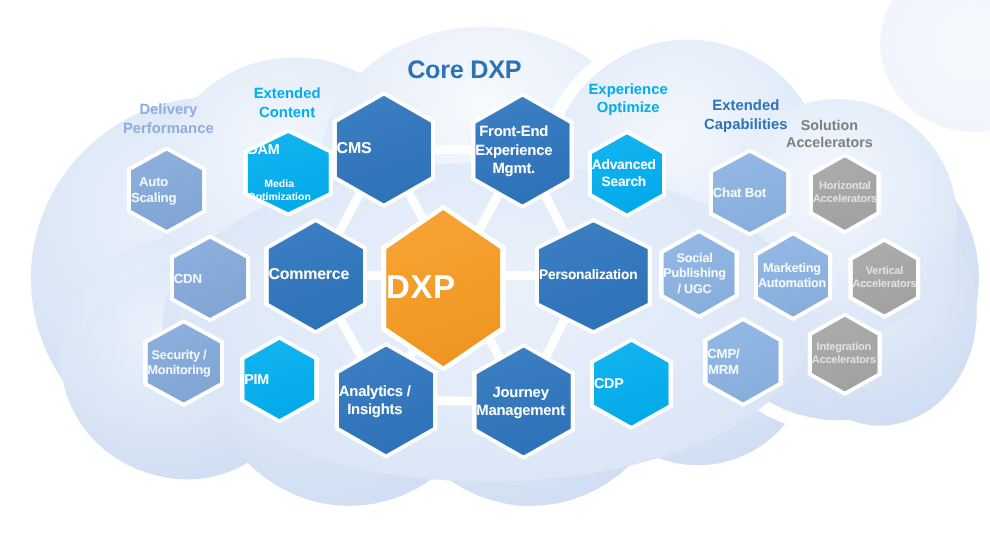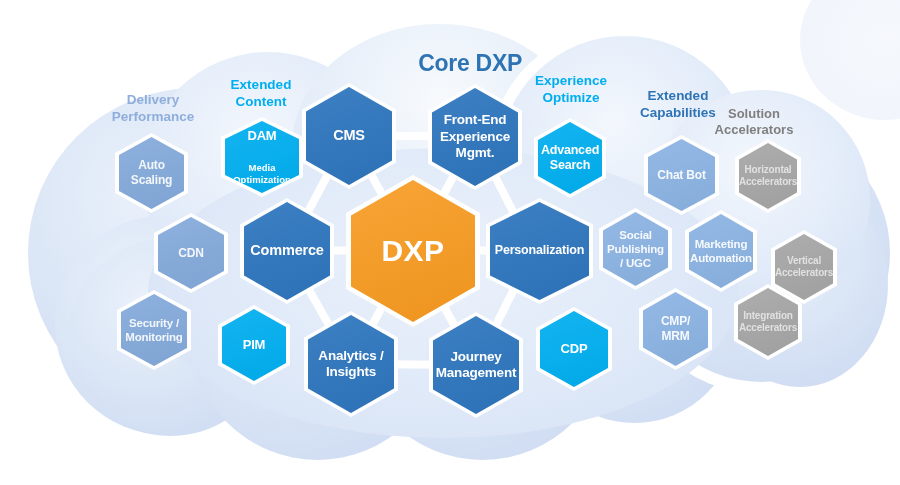--- a/index.html
+++ b/index.html
@@ -49,7 +49,7 @@
   .hdr-cyan{color:var(--cyan);}
   .hdr-blue{color:var(--title-blue);}
   .hdr-gray{color:var(--header-gray);font-size:13px;}
-  .title{position:absolute;z-index:3;width:200px;text-align:right;
+  .title{position:absolute;z-index:3;width:200px;text-align:center;
        font-weight:700;font-size:23px;color:var(--title-blue);letter-spacing:-.3px;}
 </style>
 </head>

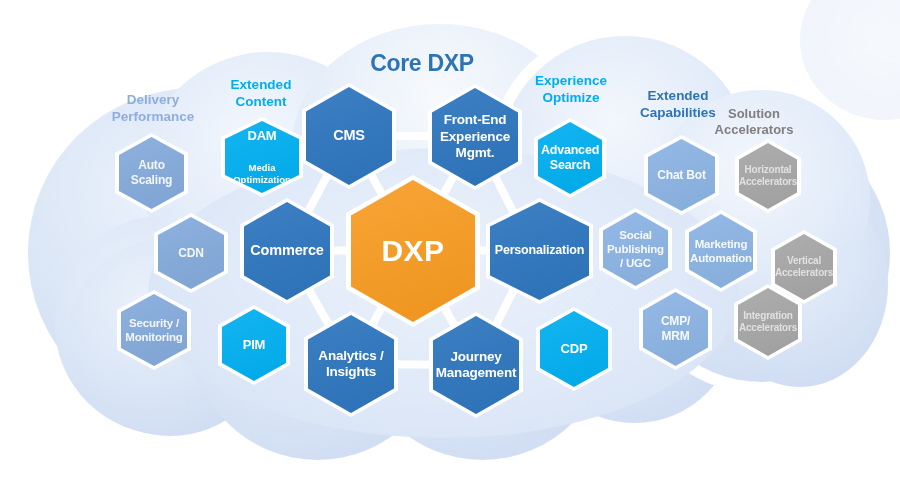--- a/index.html
+++ b/index.html
@@ -24,7 +24,7 @@
        background:#fff;filter:drop-shadow(1px 2px 2px rgba(90,110,150,.30));}
   .hex-inner{position:absolute;inset:4px;
        clip-path:polygon(50% 0,100% 25%,100% 75%,50% 100%,0 75%,0 25%);
-       display:flex;flex-direction:column;align-items:center;justify-content:center;
+       display:flex;flex-direction:column;align-items:flex-start;justify-content:center;
        text-align:center;}
   .hex-big .hex-inner{inset:5px;}
   .hex-label{white-space:pre-line;color:#fff;font-weight:600;line-height:1.22;

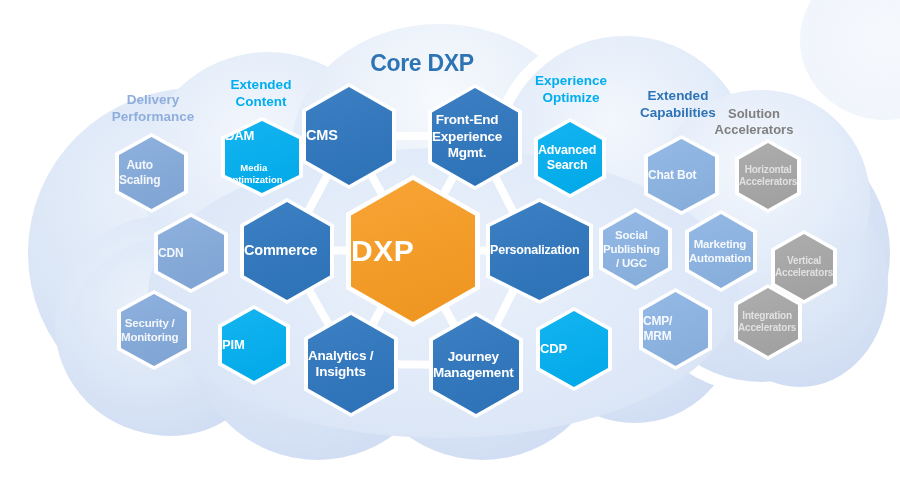--- a/index.html
+++ b/index.html
@@ -152,7 +152,7 @@
       </div>
   </div>
 
-  <div class="hex hex-orange hex-big" style="left:346px;top:175px;width:134px;height:152px;--fs:30px">
+  <div class="hex hex-orange hex-big" style="left:346px;top:186px;width:114px;height:152px;--fs:30px">
     <div class="hex-inner">
         <span class="hex-label">DXP</span>
       </div>

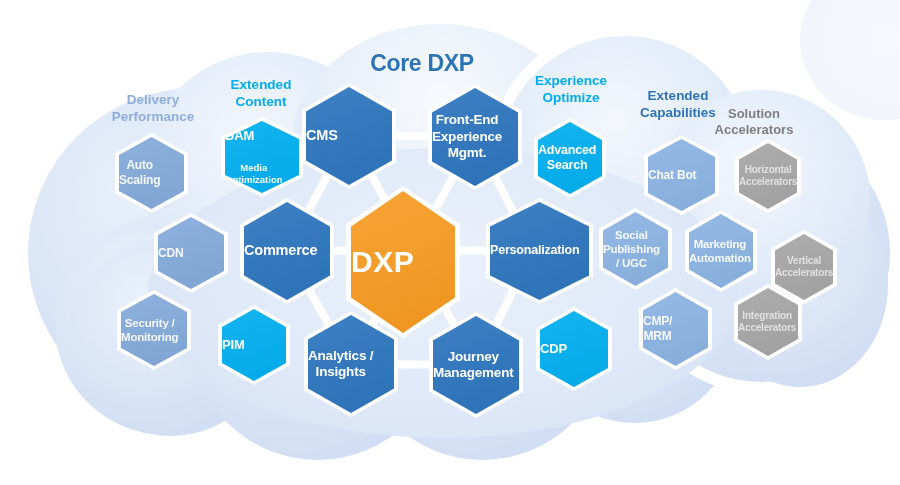--- a/index.html
+++ b/index.html
@@ -179,7 +179,7 @@
       </div>
   </div>
 
-  <div class="hex hex-gray" style="left:771px;top:230px;width:66px;height:74px;--fs:10px">
+  <div class="hex hex-gray" style="left:771px;top:216px;width:66px;height:74px;--fs:10px">
     <div class="hex-inner">
         <span class="hex-label">Vertical
 Accelerators</span>

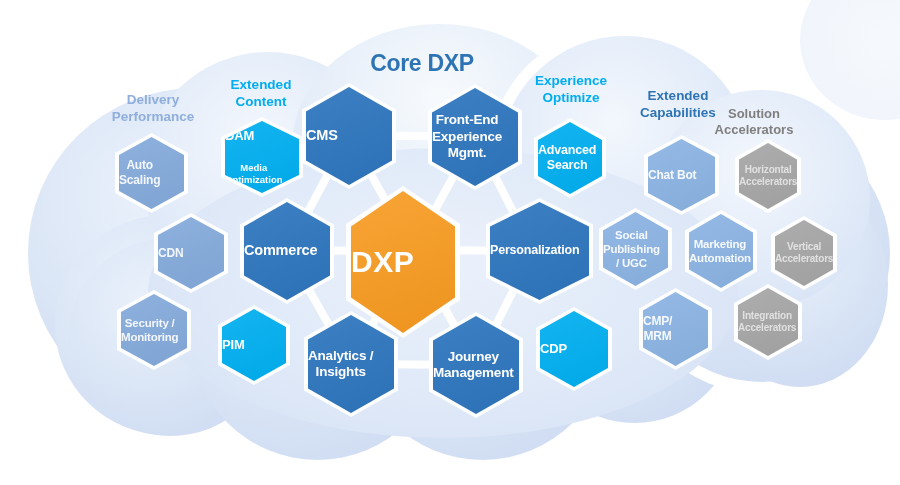--- a/index.html
+++ b/index.html
@@ -186,7 +186,7 @@
       </div>
   </div>
 
-  <div class="hex hex-light" style="left:117px;top:290px;width:74px;height:80px;--fs:11.5px">
+  <div class="hex hex-light" style="left:130px;top:290px;width:74px;height:80px;--fs:11.5px">
     <div class="hex-inner">
         <span class="hex-label">Security /
 Monitoring</span>

